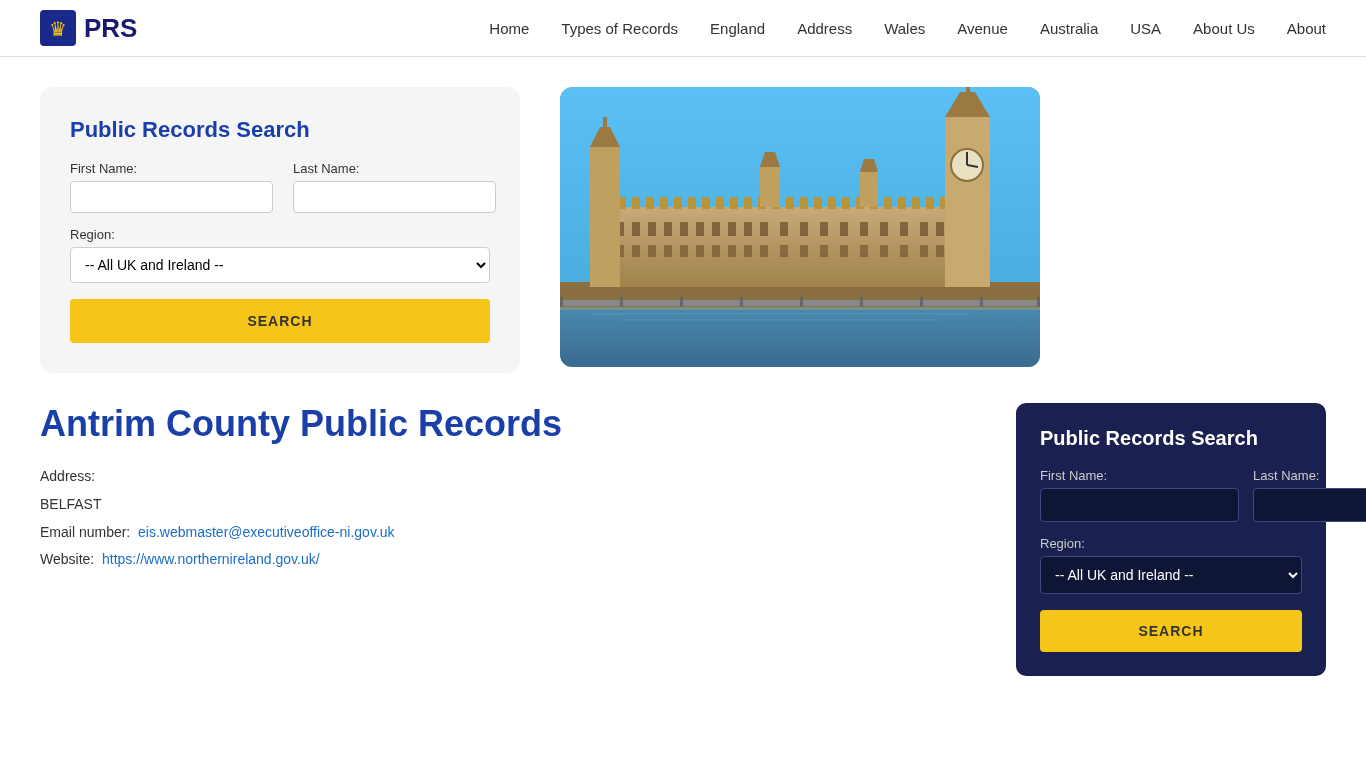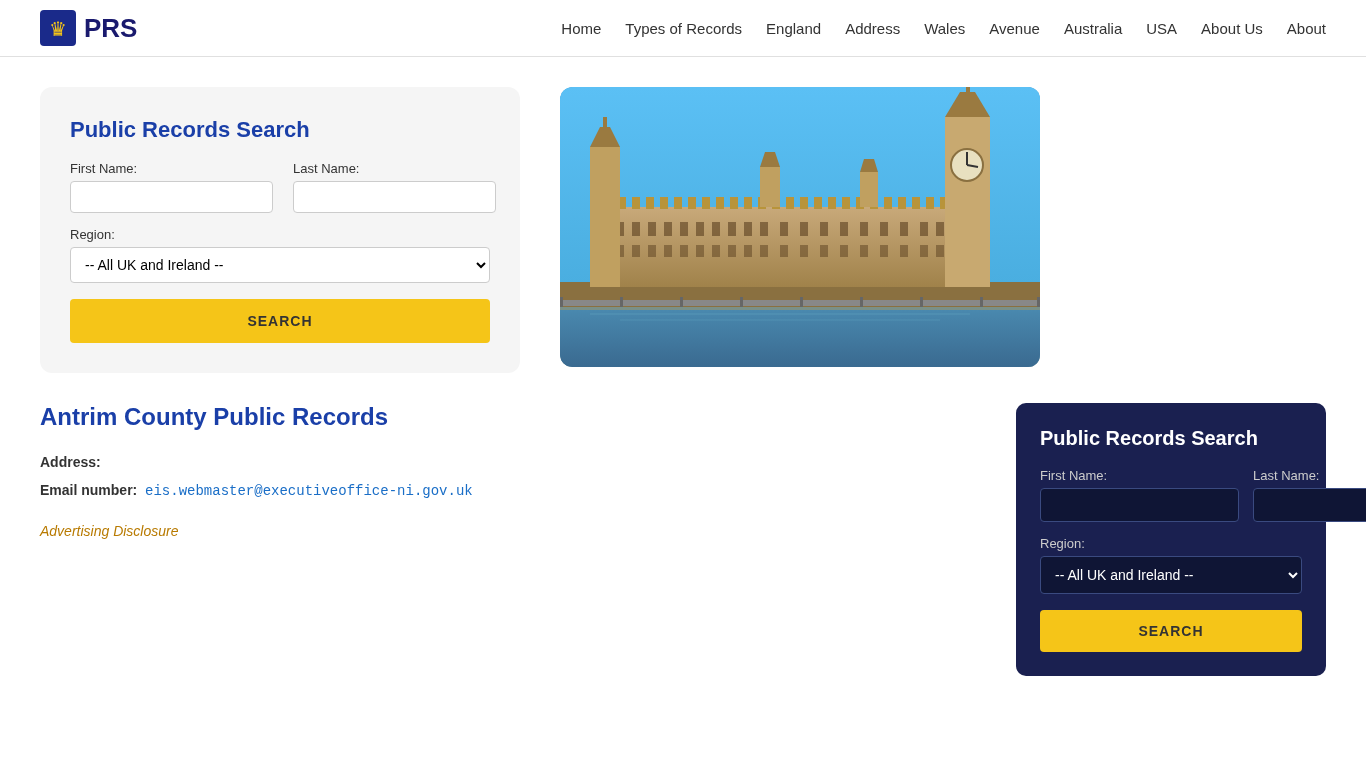--- a/index.html
+++ b/index.html
@@ -31,7 +31,7 @@
     nav {
       display: flex;
       align-items: center;
-      gap: 24px;
+      gap: 32px;
     }
     nav a {
       text-decoration: none;

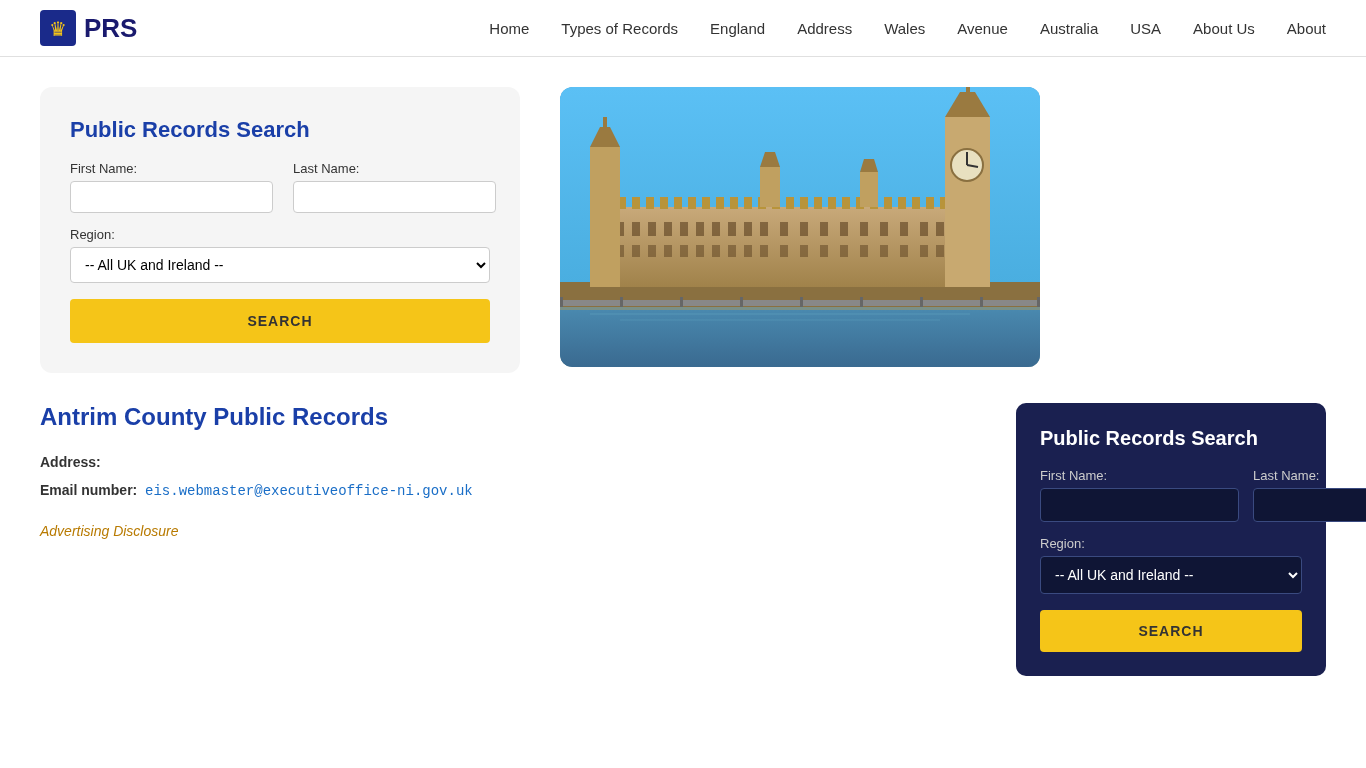--- a/index.html
+++ b/index.html
@@ -145,7 +145,7 @@
     }
     .county-title {
       color: #1a3fa8;
-      font-size: 24px;
+      font-size: 36px;
       font-weight: bold;
       margin-bottom: 20px;
     }

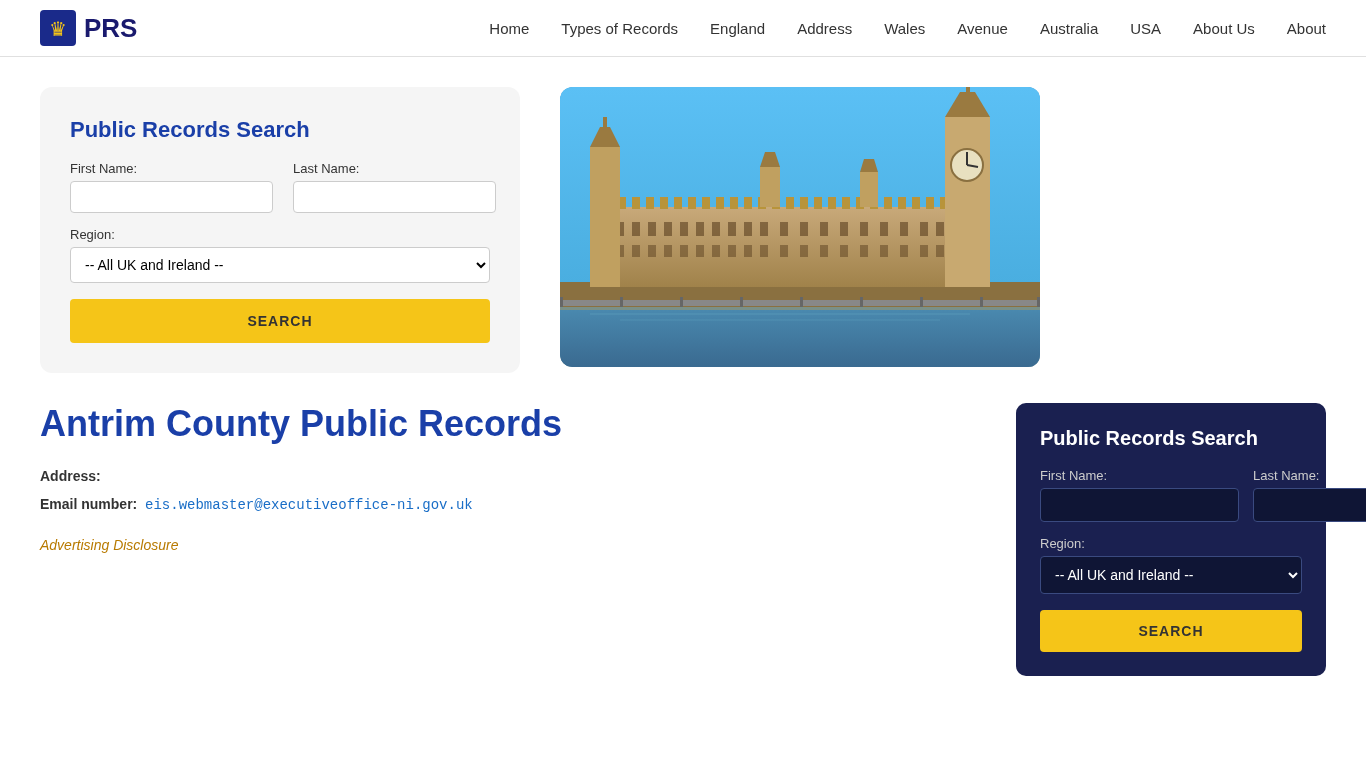--- a/index.html
+++ b/index.html
@@ -154,7 +154,7 @@
       line-height: 1.7;
     }
     .info-section .label {
-      font-weight: bold;
+      font-weight: normal;
       margin-top: 44px;
     }
     .info-section a {

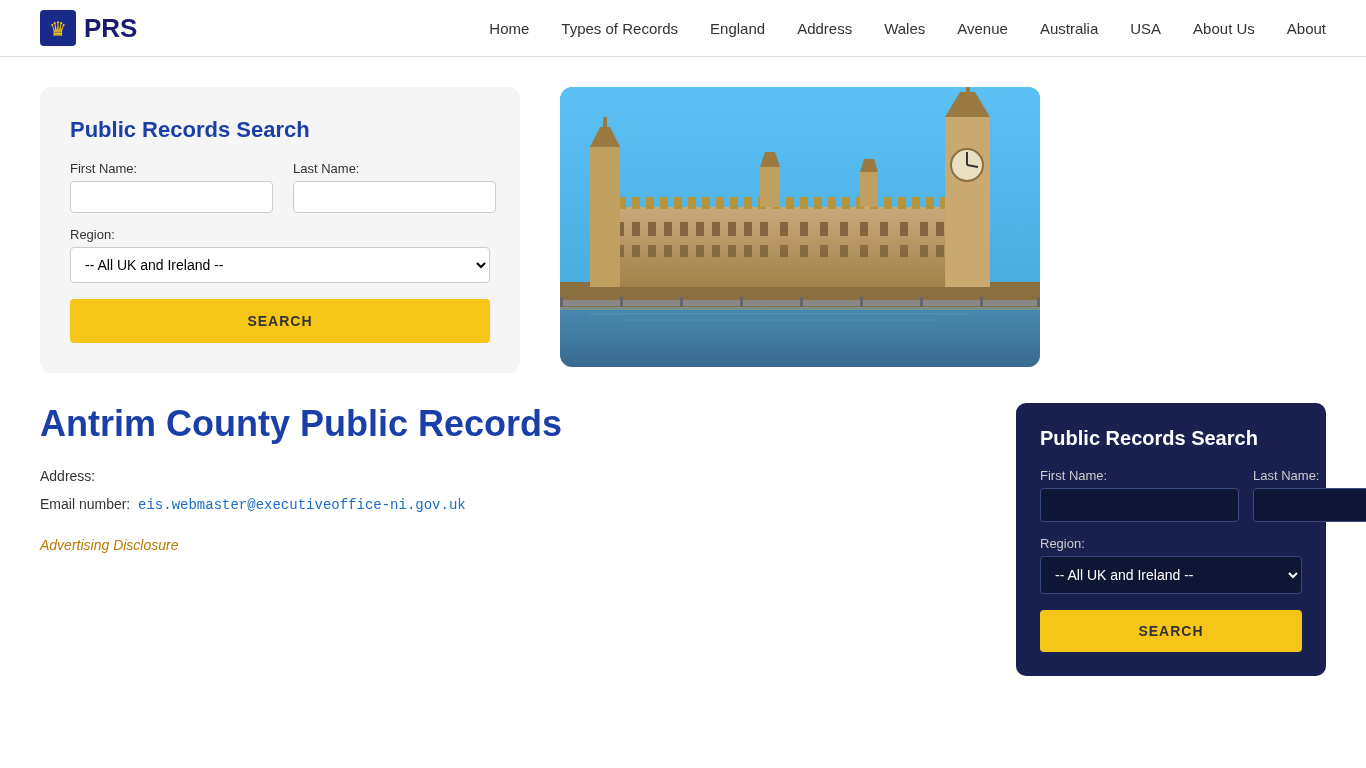--- a/index.html
+++ b/index.html
@@ -437,6 +437,7 @@
     <p>
       <span class="label">Address:</span>
     </p>
+    <p>BELFAST</p>
     <p>
       <span class="label">Email number:</span>
       &nbsp;<a href="#">eis.webmaster@executiveoffice-ni.gov.uk</a>

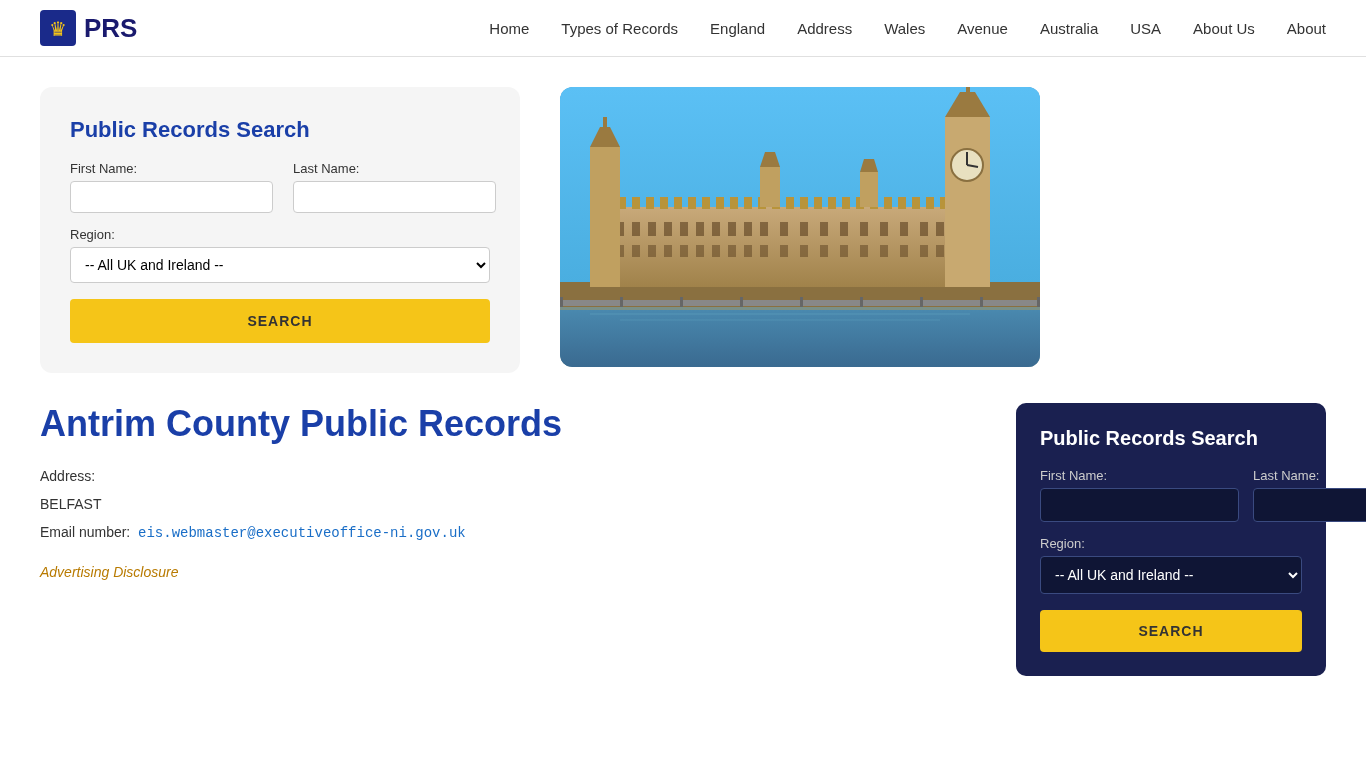--- a/index.html
+++ b/index.html
@@ -160,7 +160,6 @@
     .info-section a {
       color: #1a6ec7;
       text-decoration: none;
-      font-family: Liberation Mono, monospace;
     }
     .advertising-disclosure {
       color: #b87a00;

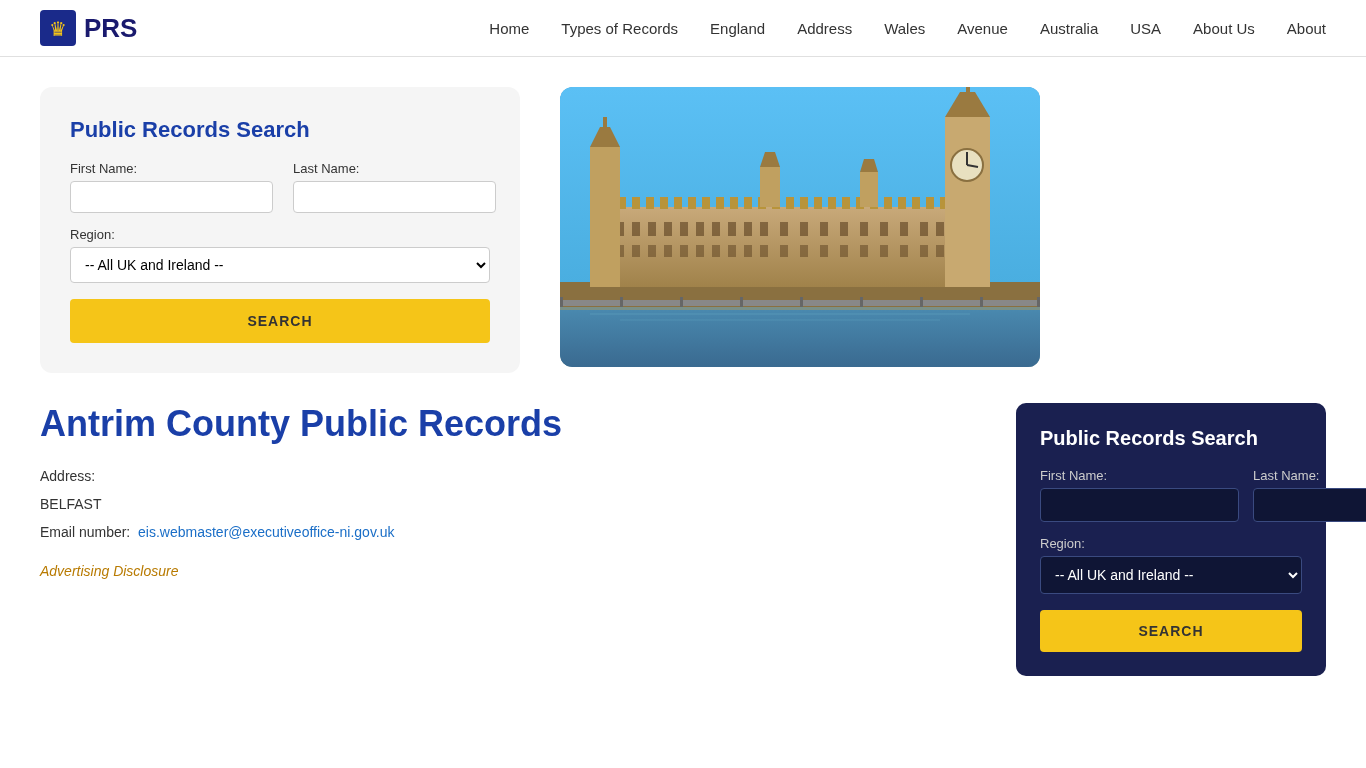--- a/index.html
+++ b/index.html
@@ -441,6 +441,10 @@
       <span class="label">Email number:</span>
       &nbsp;<a href="#">eis.webmaster@executiveoffice-ni.gov.uk</a>
     </p>
+    <p>
+      <span class="label">Website:</span>
+      &nbsp;<a href="#">https://www.northernireland.gov.uk/</a>
+    </p>
     <p class="advertising-disclosure">Advertising Disclosure</p>
   </div>
 

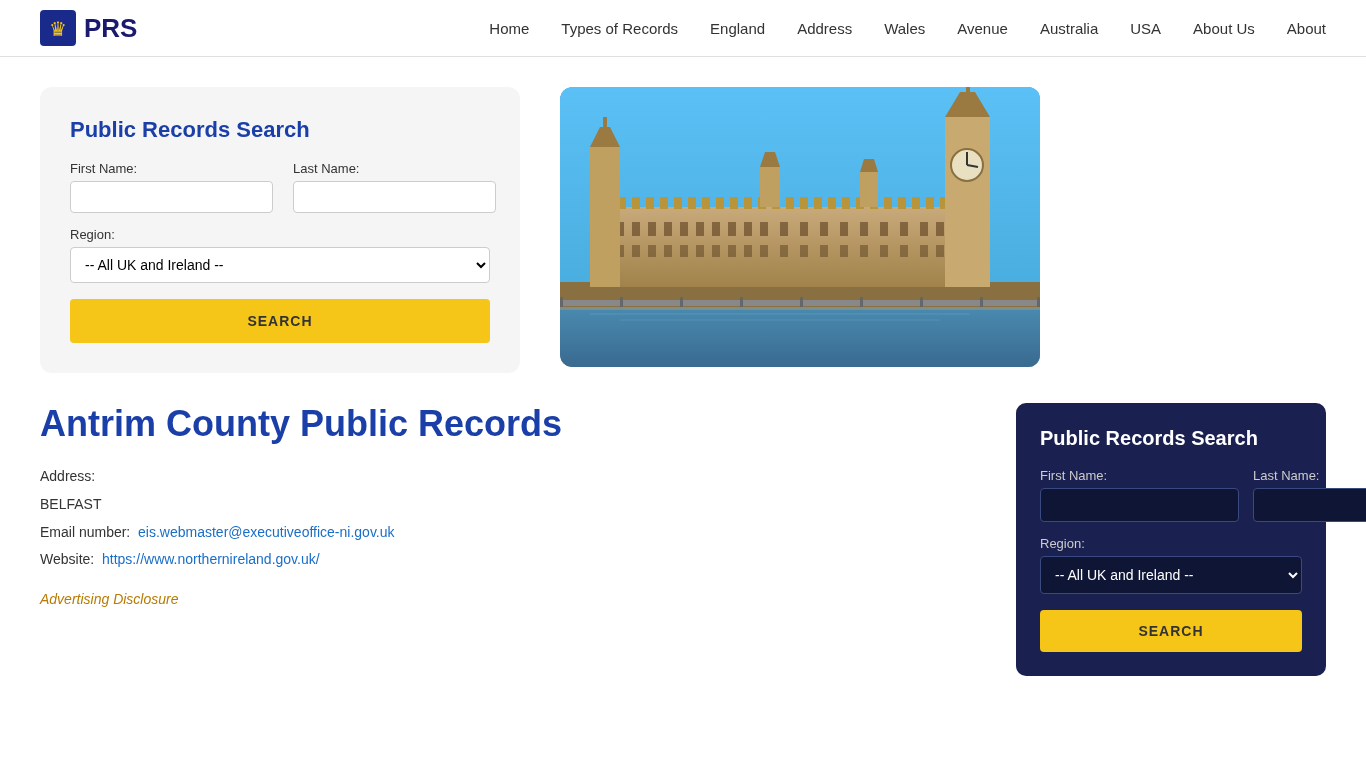--- a/index.html
+++ b/index.html
@@ -445,7 +445,6 @@
       <span class="label">Website:</span>
       &nbsp;<a href="#">https://www.northernireland.gov.uk/</a>
     </p>
-    <p class="advertising-disclosure">Advertising Disclosure</p>
   </div>
 
   <div class="sidebar-search-card">

